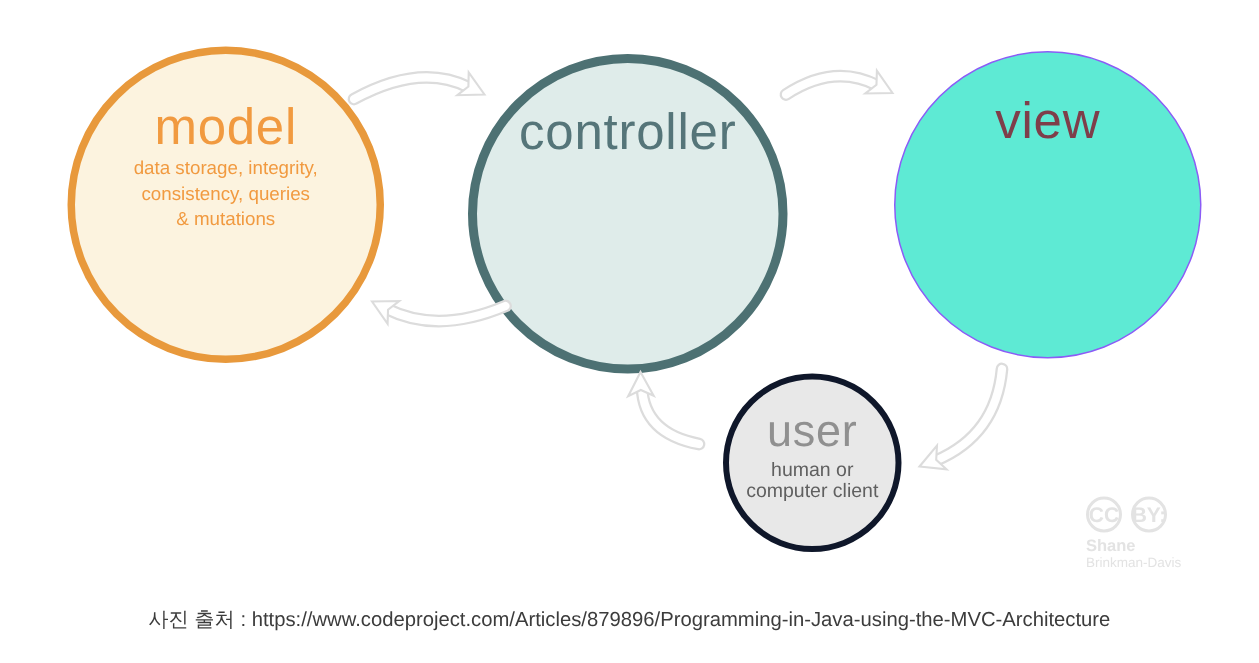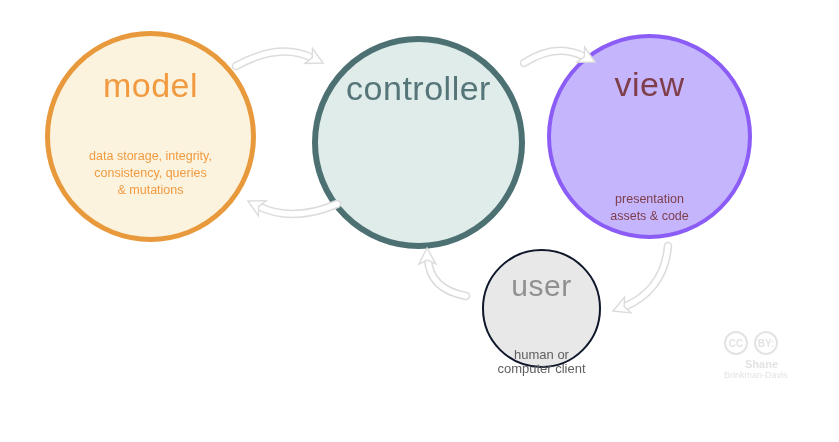--- a/index.html
+++ b/index.html
@@ -16,7 +16,6 @@
     align-items: center;
     text-align: center;
     z-index: 1;
-    gap: 44px;
   }
   .node-title { font-weight: 400; letter-spacing: 0.5px; white-space: nowrap; }
   .node-body  { white-space: pre-line; }

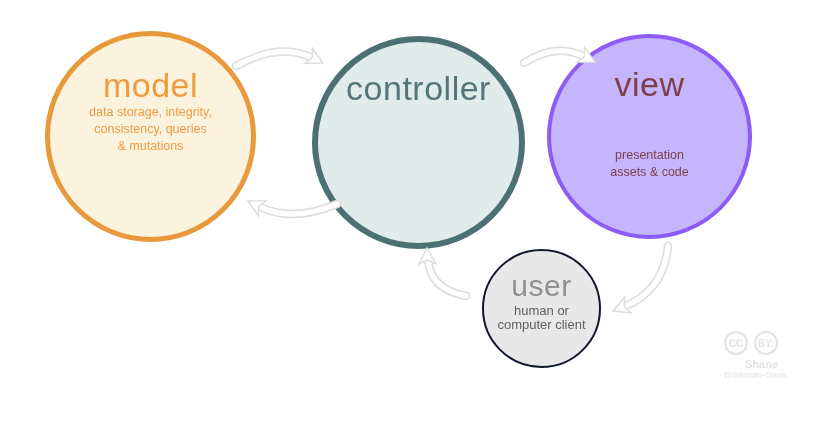--- a/index.html
+++ b/index.html
@@ -38,8 +38,8 @@
 
   
   .node-view {
-    left: 547px; top: 34px; width: 205px; height: 205px;
-    background: #c4b5fd; border: 4px solid #8b5cf6;
+    left: 596px; top: 34px; width: 205px; height: 205px;
+    background: #5eead4; border: 1px solid #8b5cf6;
   }
   .node-view .node-title { padding-top: 27px; font-size: 34px; line-height: 38px; color: #7E3E4A; }
   .node-view .node-body  { margin-top: 44px; font-size: 12.5px; line-height: 17px; color: #7E3E4A; }

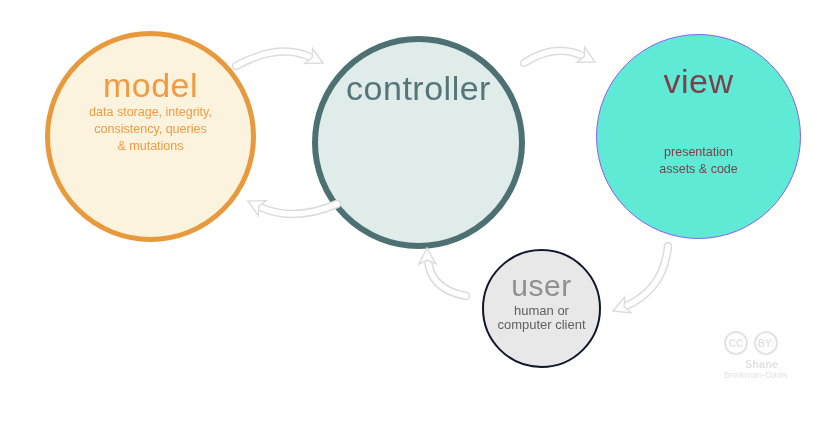--- a/index.html
+++ b/index.html
@@ -89,8 +89,6 @@
 
   <div class="node node-view">
     <div class="node-title">view</div>
-    <div class="node-body">presentation
-assets &amp; code</div>
   </div>
 
   <div class="node node-user">

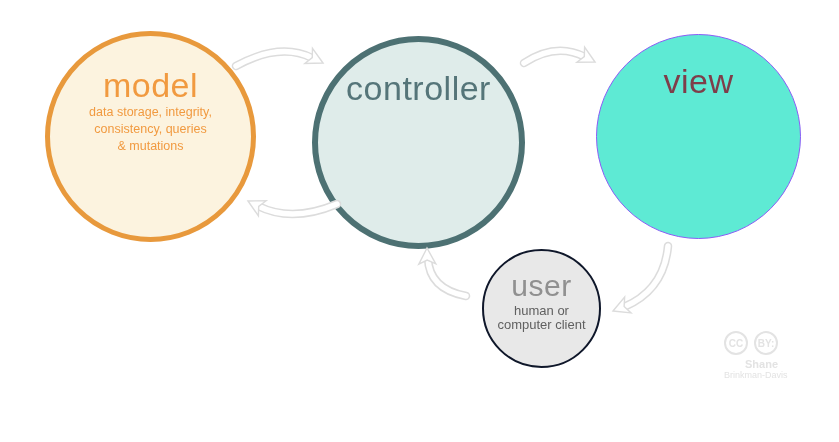--- a/index.html
+++ b/index.html
@@ -47,7 +47,7 @@
   
   .node-user {
     left: 482px; top: 249px; width: 119px; height: 119px;
-    background: #E8E8E8; border: 2px solid #0f172a;
+    background: #E8E8E8; border: 4px solid #0f172a;
   }
   .node-user .node-title { padding-top: 19px; font-size: 30px; line-height: 31px; color: #909090; }
   .node-user .node-body  { margin-top: 3px; font-size: 13px; line-height: 14px; color: #606060; }

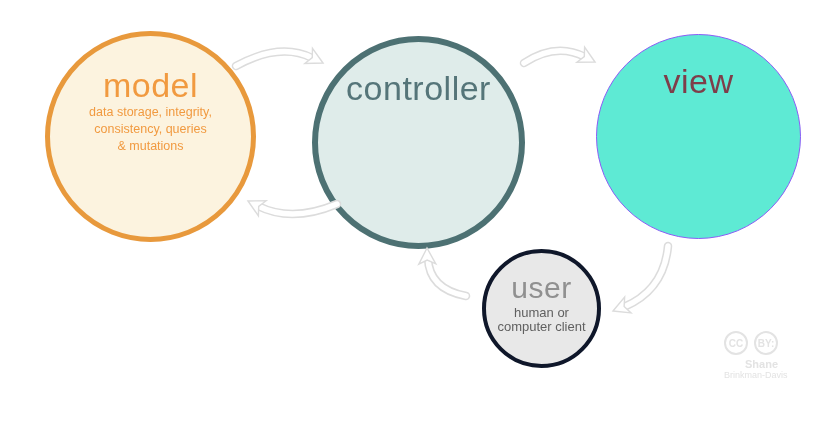--- a/index.html
+++ b/index.html
@@ -60,7 +60,7 @@
   .cc-circle {
     width: 24px; height: 24px; border: 2.5px solid #E3E3E3; border-radius: 50%;
     display: flex; align-items: center; justify-content: center;
-    font-size: 10px; font-weight: 700; letter-spacing: 0;
+    font-size: 14px; font-weight: 700; letter-spacing: 0;
   }
   .cc-author1 { margin-top: 4px; font-size: 11px; font-weight: 700; line-height: 11px; margin-left: 21px; }
   .cc-author2 { margin-top: 1px; font-size: 9px; font-weight: 400; line-height: 9px; white-space: nowrap; }

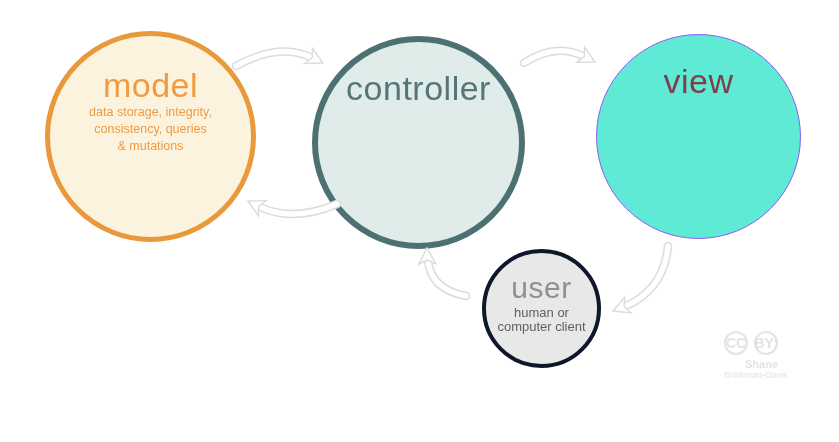--- a/index.html
+++ b/index.html
@@ -62,7 +62,7 @@
     display: flex; align-items: center; justify-content: center;
     font-size: 14px; font-weight: 700; letter-spacing: 0;
   }
-  .cc-author1 { margin-top: 4px; font-size: 11px; font-weight: 700; line-height: 11px; margin-left: 21px; }
+  .cc-author1 { margin-top: 4px; font-size: 11px; font-weight: 700; line-height: 11px; }
   .cc-author2 { margin-top: 1px; font-size: 9px; font-weight: 400; line-height: 9px; white-space: nowrap; }
 
   

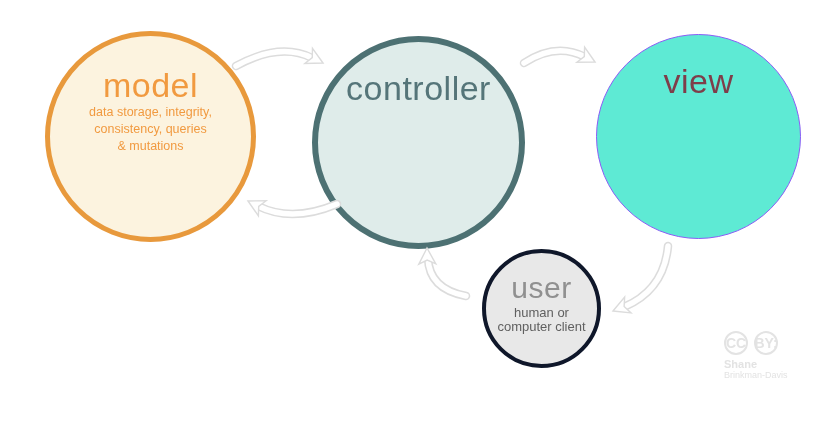--- a/index.html
+++ b/index.html
@@ -144,6 +144,7 @@
     <div class="cc-author2">Brinkman-Davis</div>
   </div>
 
+  <div class="caption">사진 출처 : https://www.codeproject.com/Articles/879896/Programming-in-Java-using-the-MVC-Architecture</div>
 
 </div>
 

